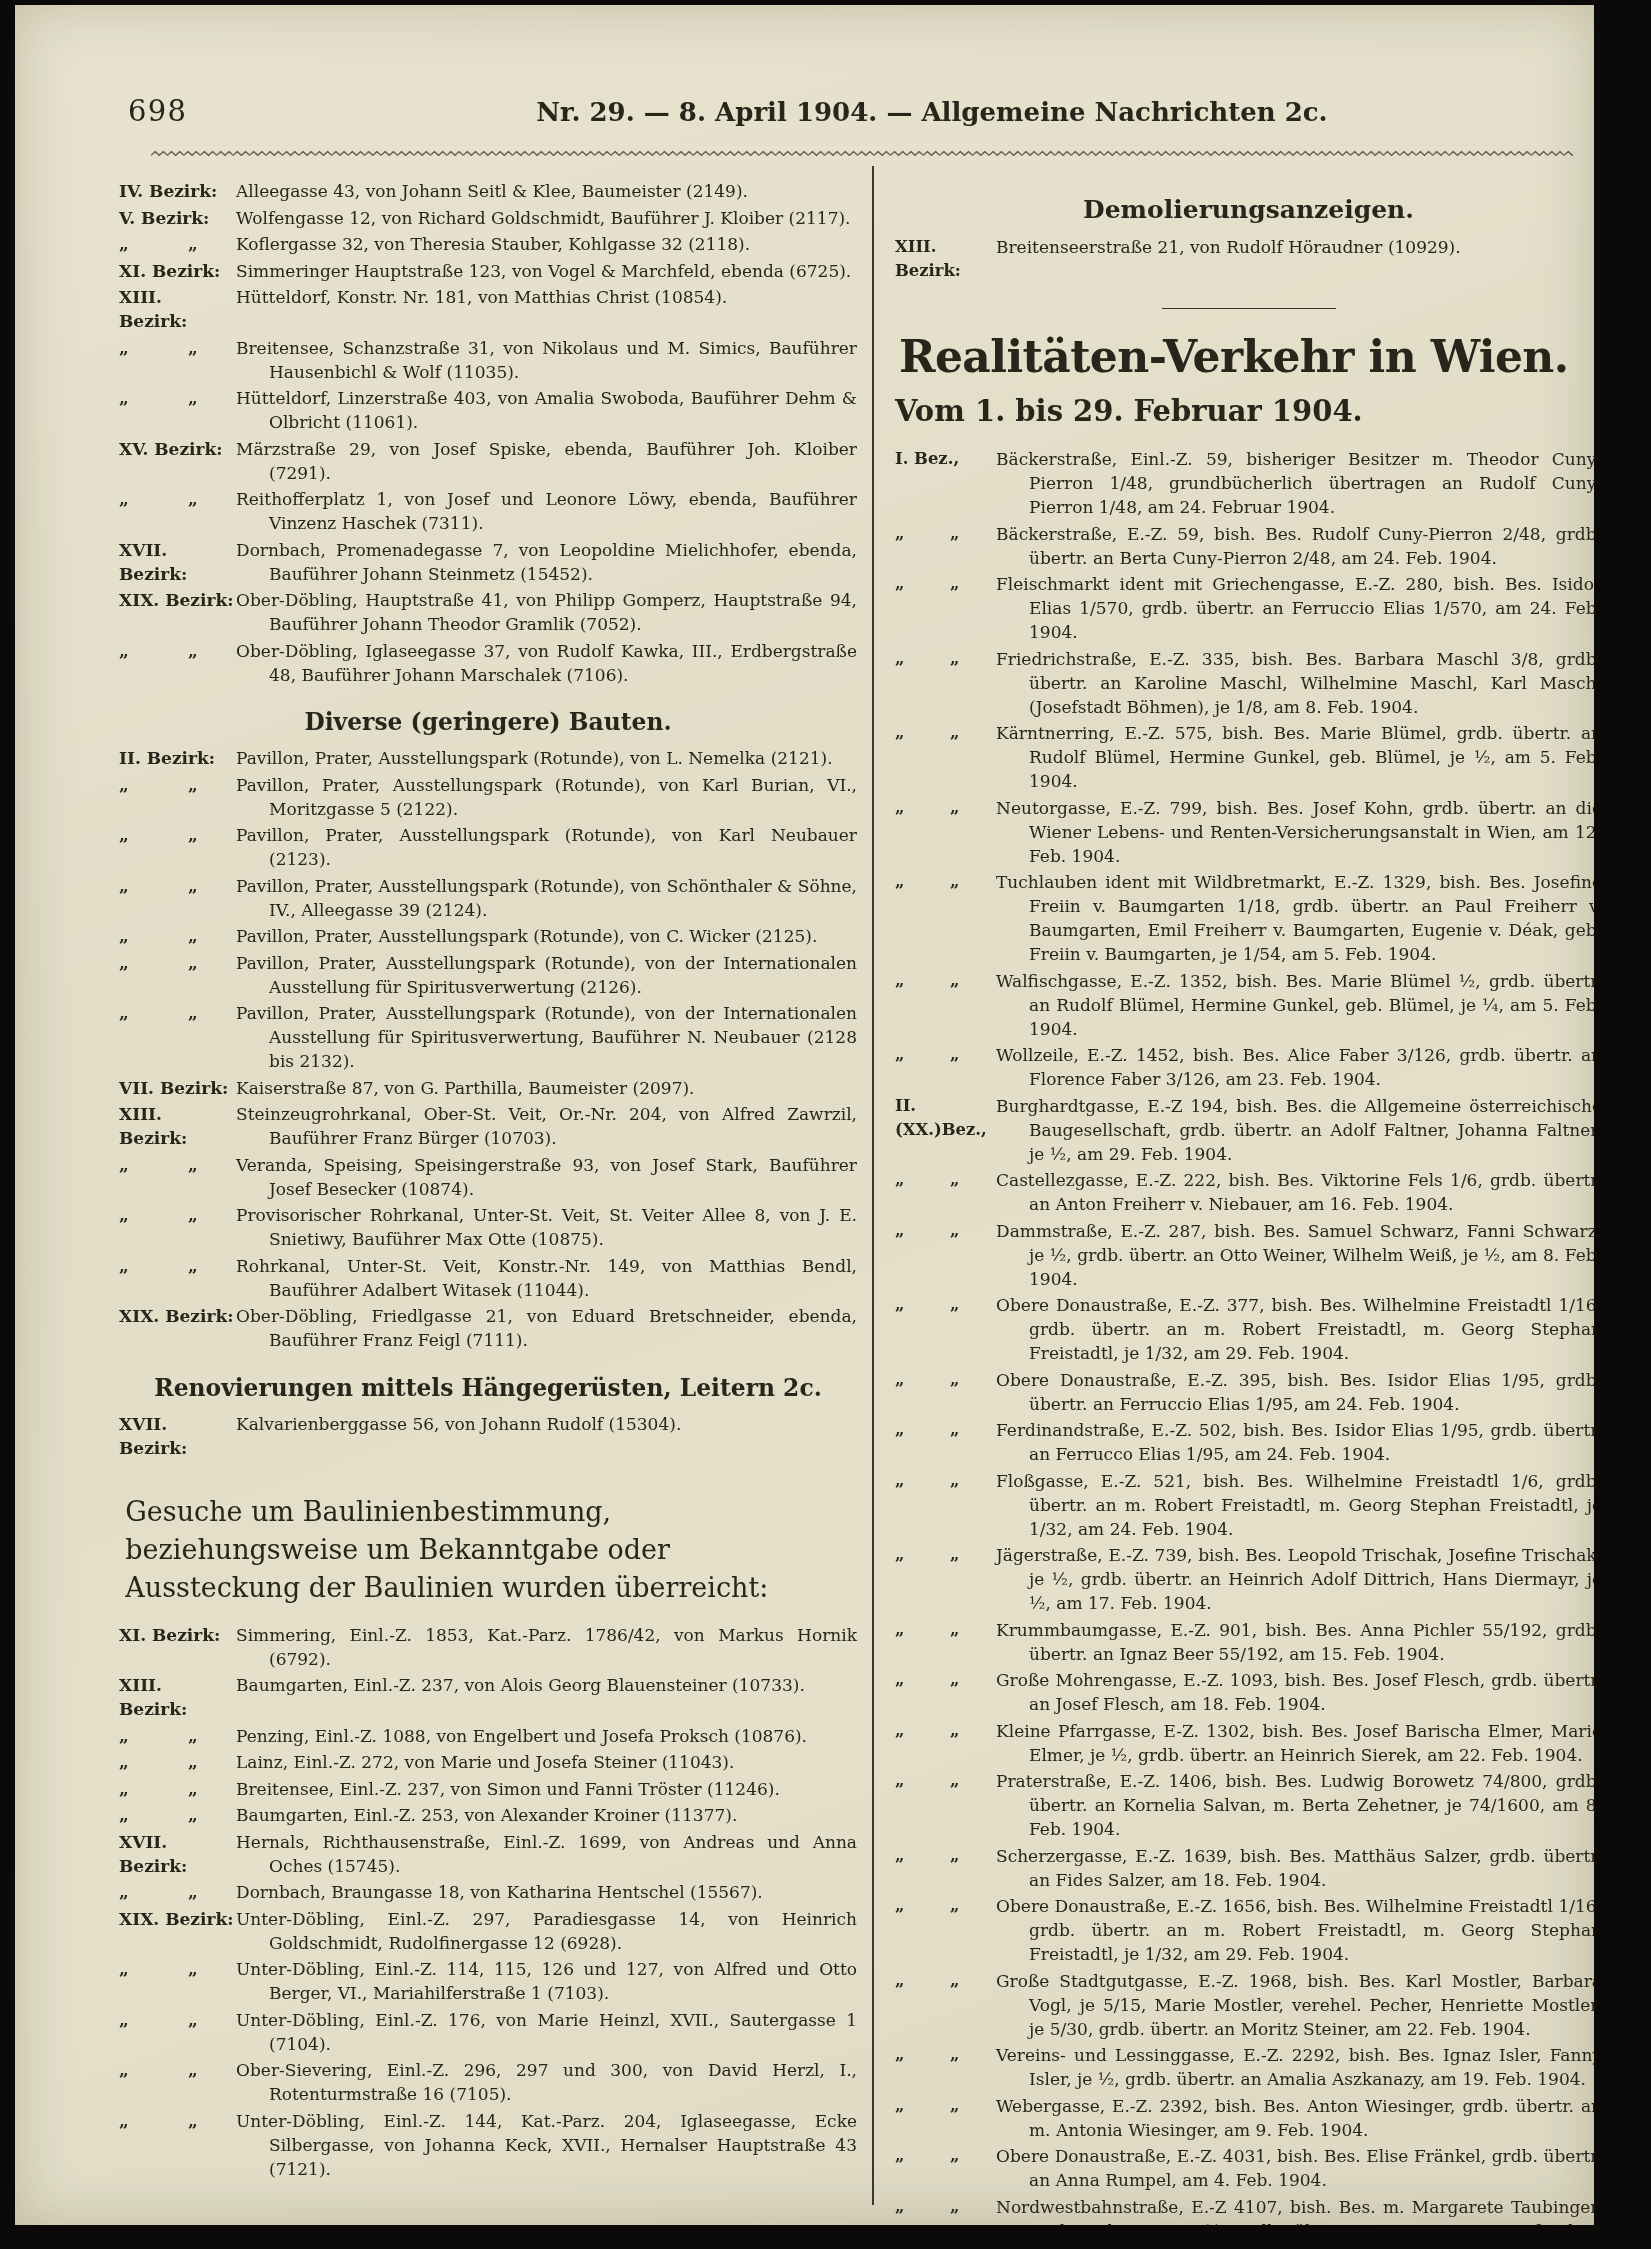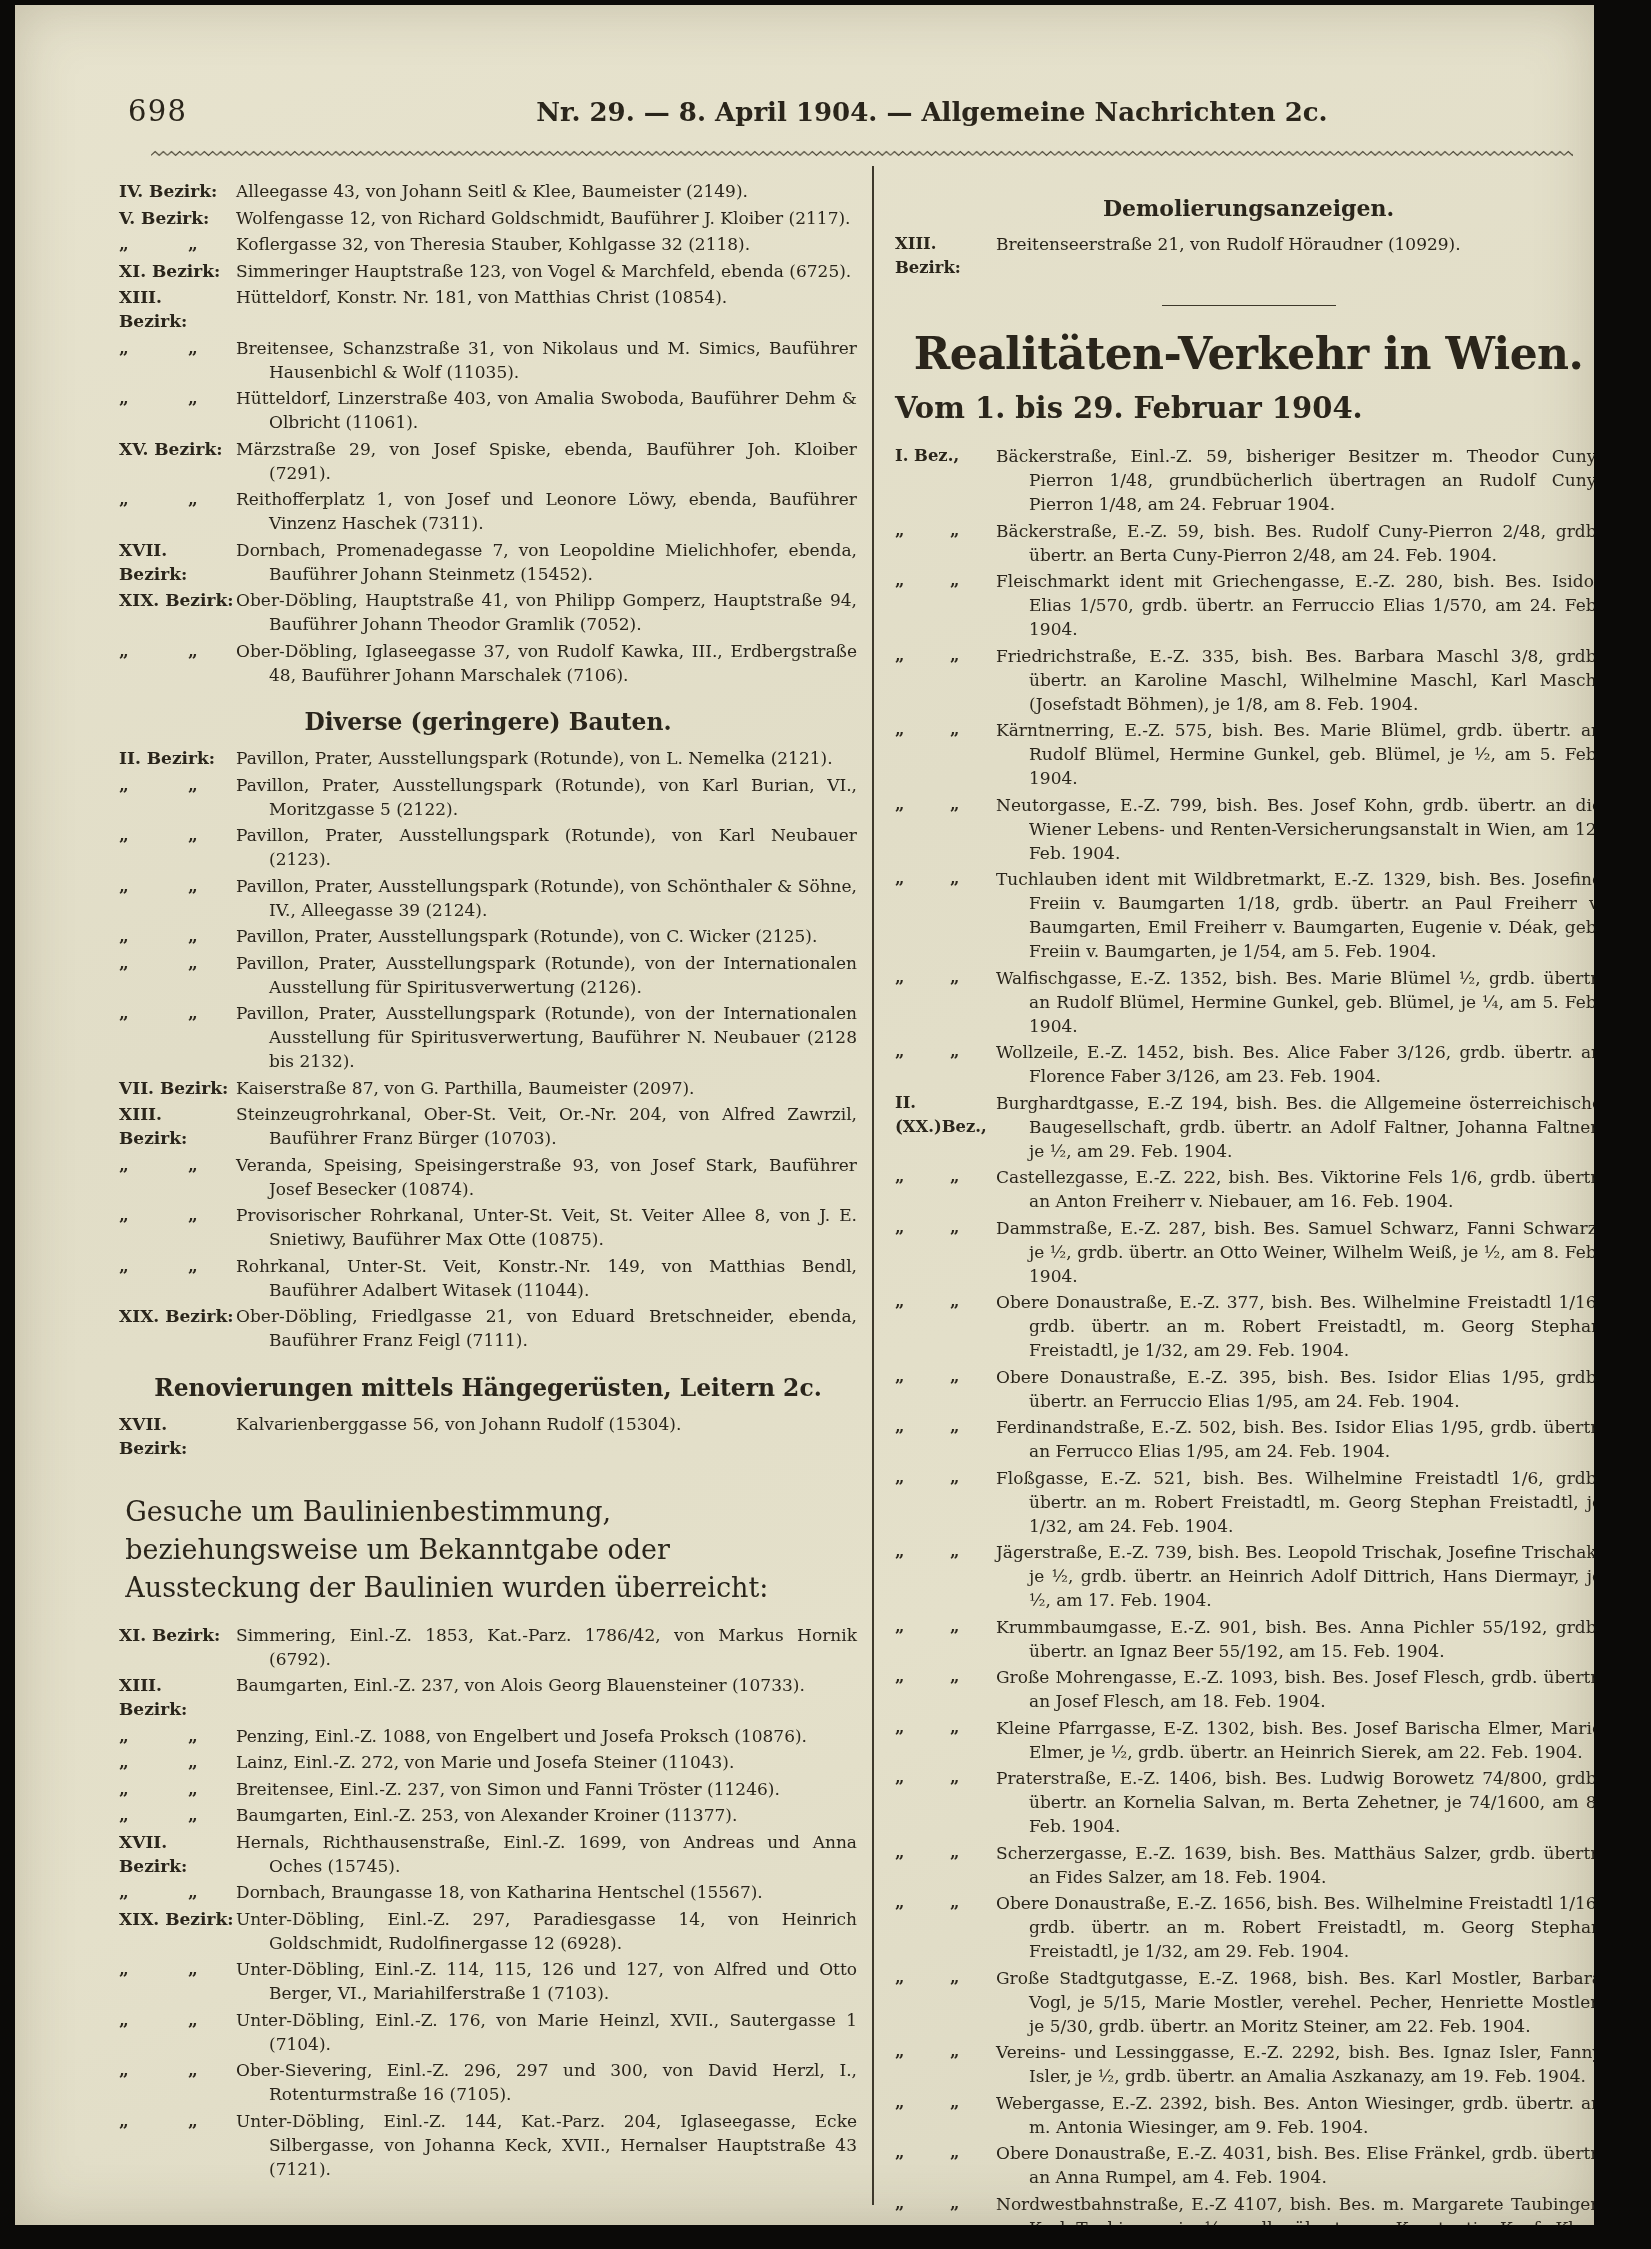--- a/index.html
+++ b/index.html
@@ -54,7 +54,7 @@
   }
   .demol-heading{
     margin:0 0 11.4px 0;text-align:center;
-    font-size:22px;font-weight:bold;
+    font-size:25px;font-weight:bold;
   }
   .short-rule{
     width:174px;height:0;border-top:1.9px solid #3d382b;

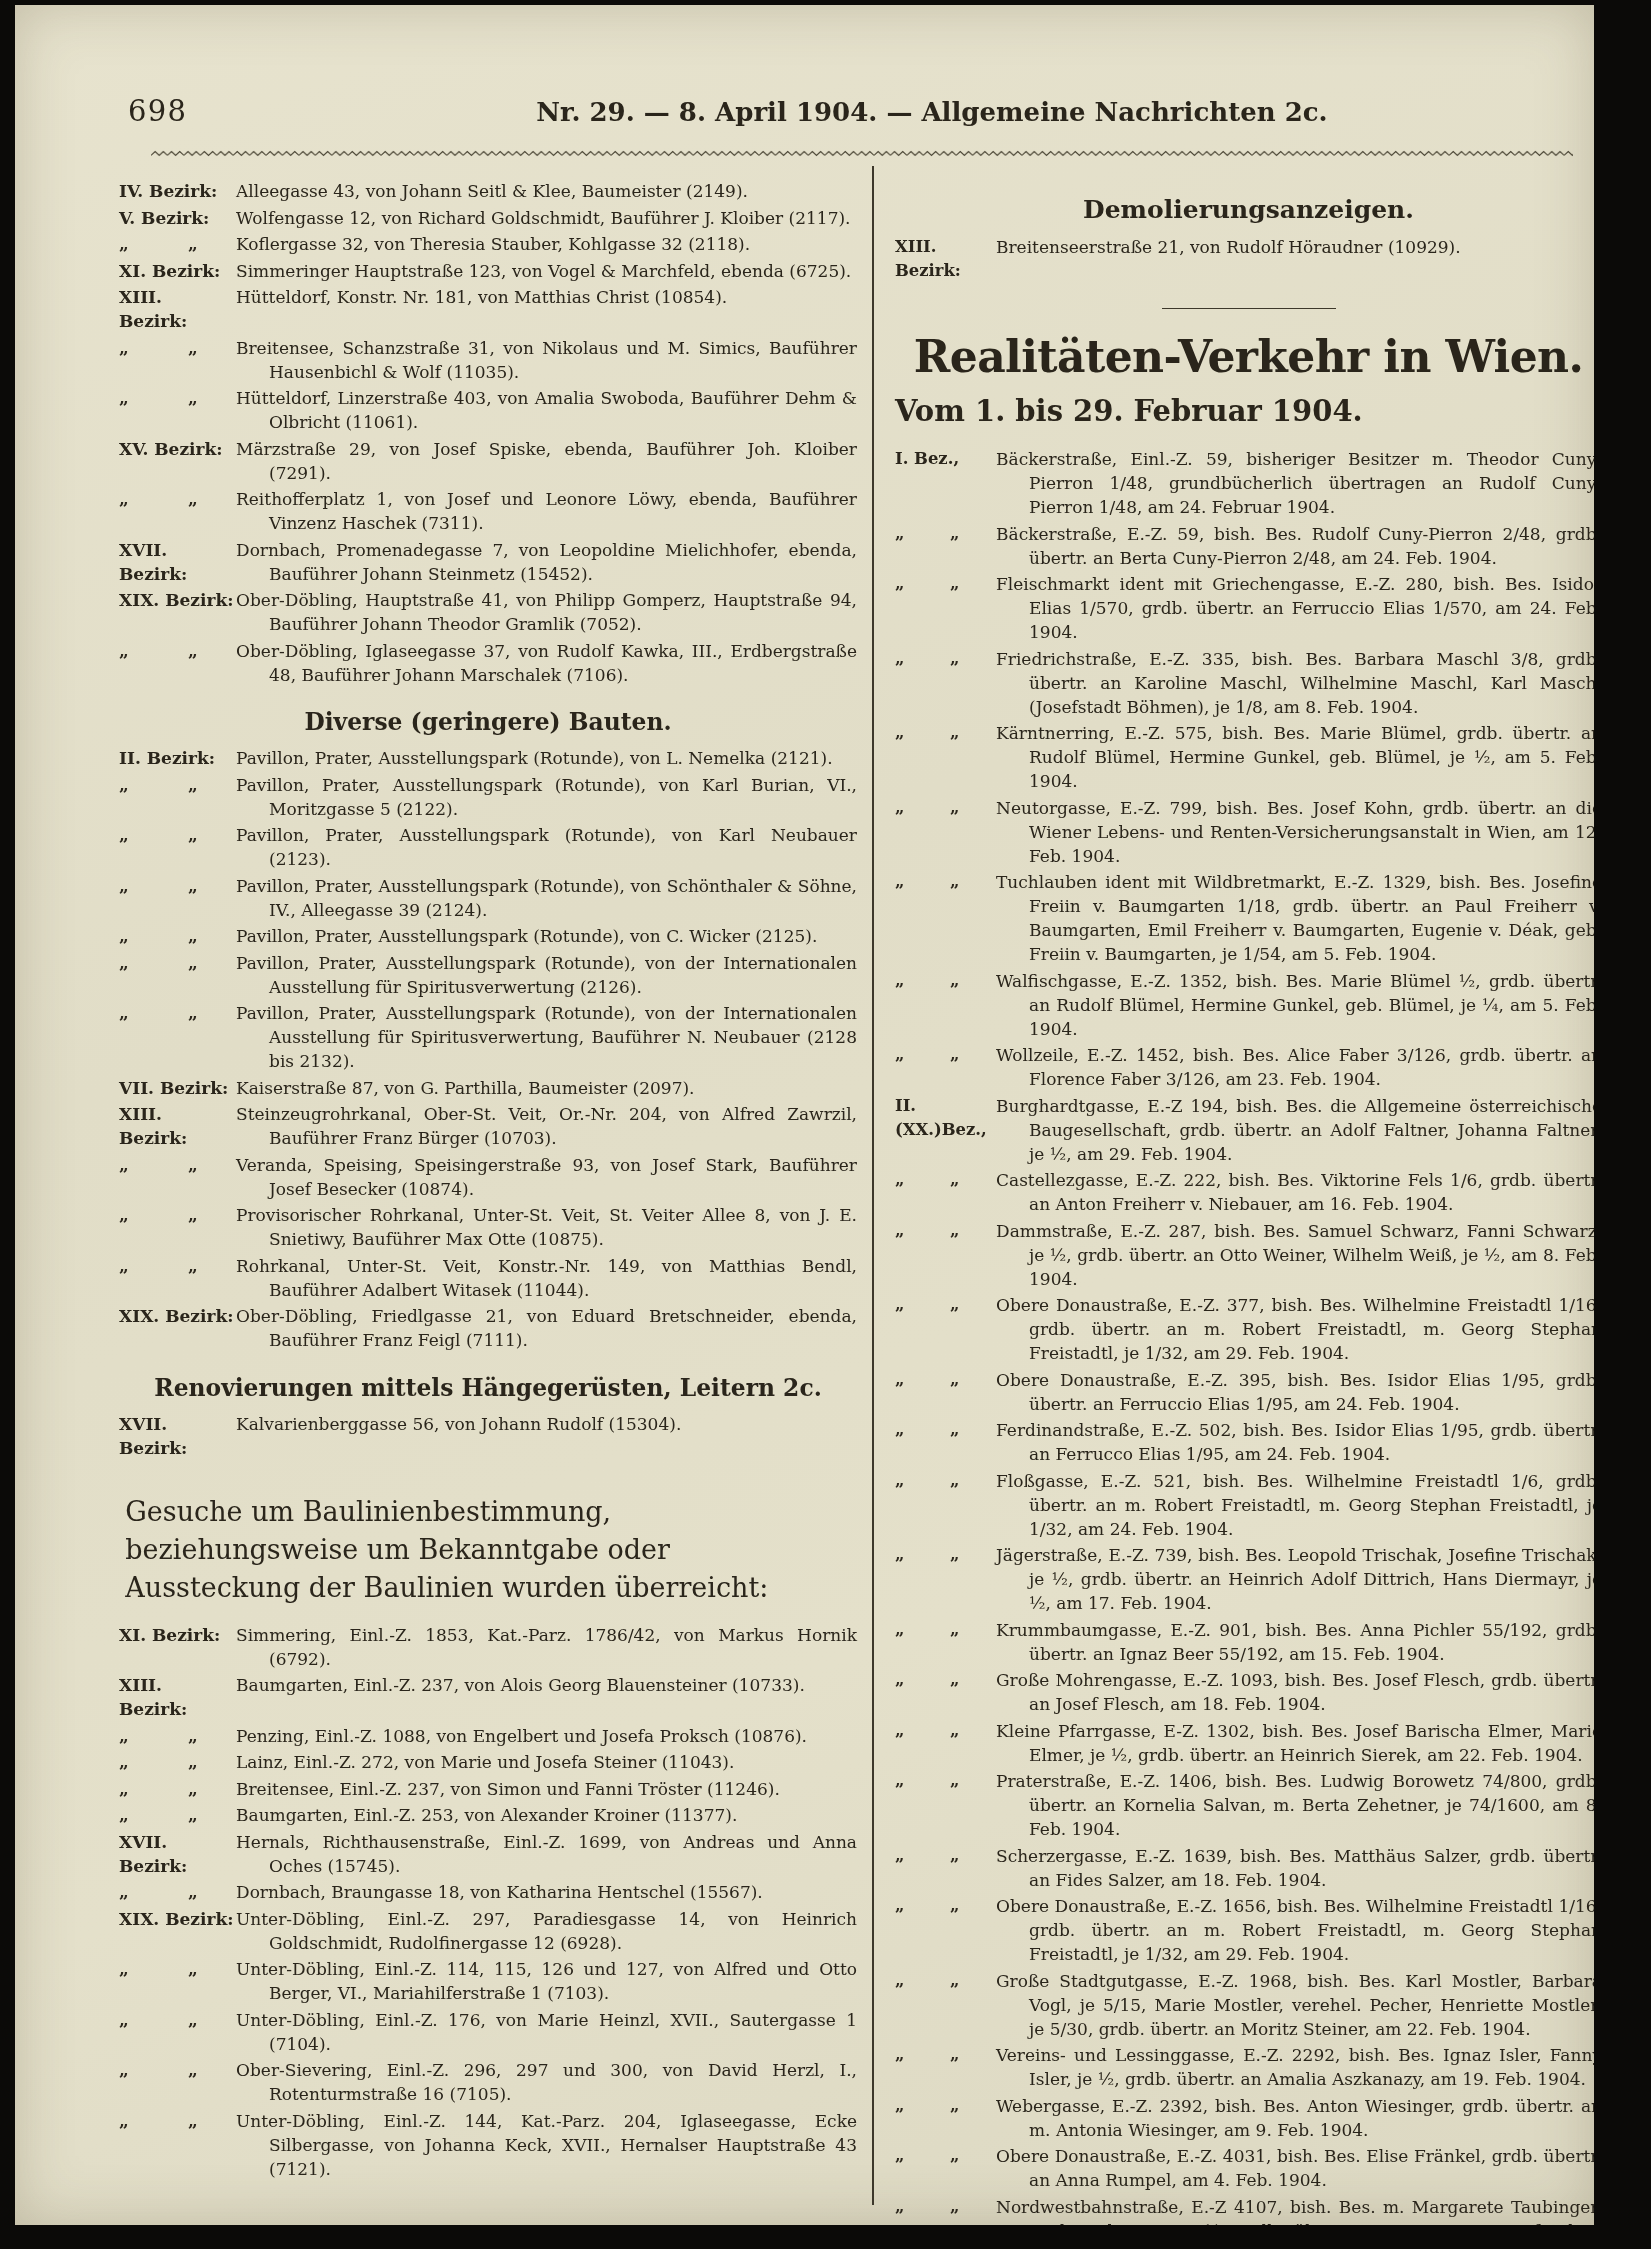--- a/index.html
+++ b/index.html
@@ -61,7 +61,7 @@
     margin:25px auto 21.5px auto;
   }
   .main-title{
-    margin:12px;text-align:center;
+    margin:4px;
     font-size:44px;line-height:51px;font-weight:bold;letter-spacing:-0.6px;
     white-space:nowrap;
   }

